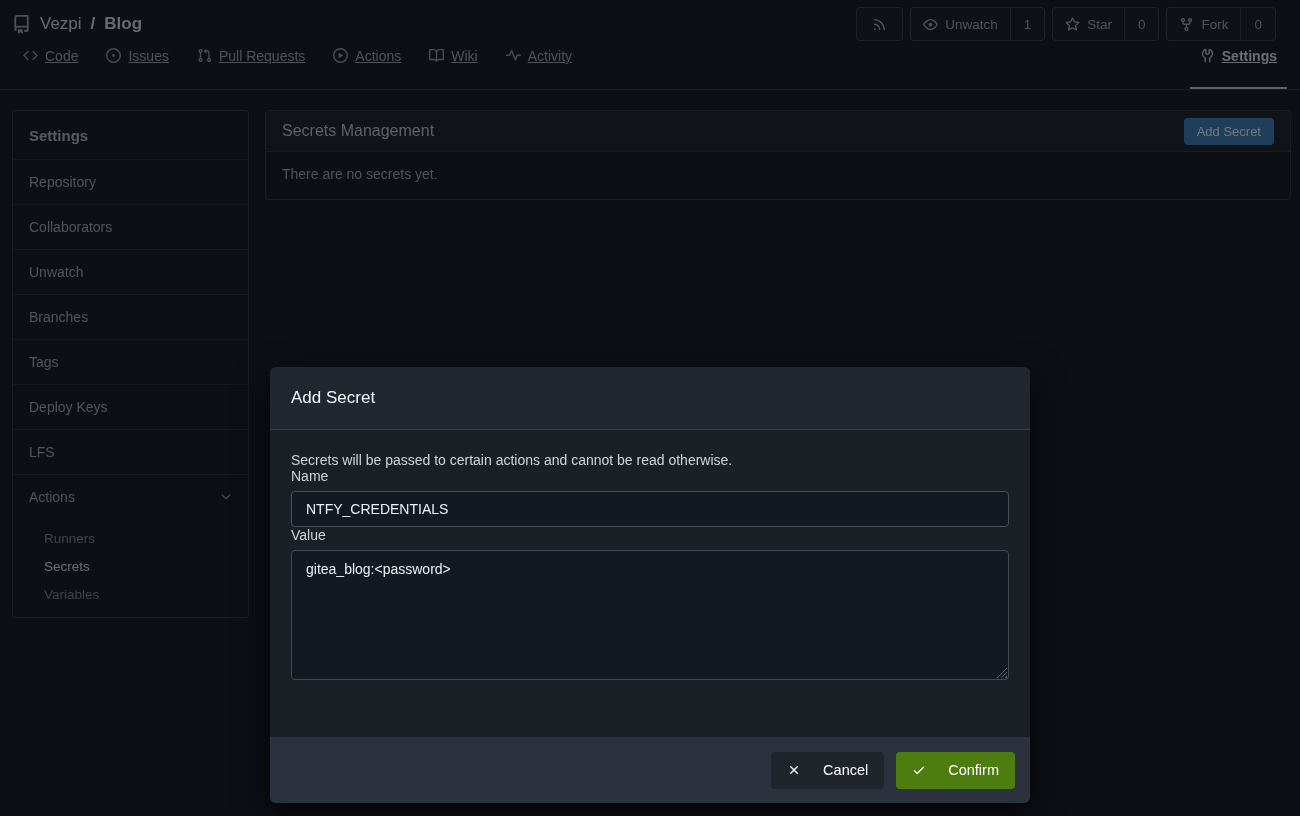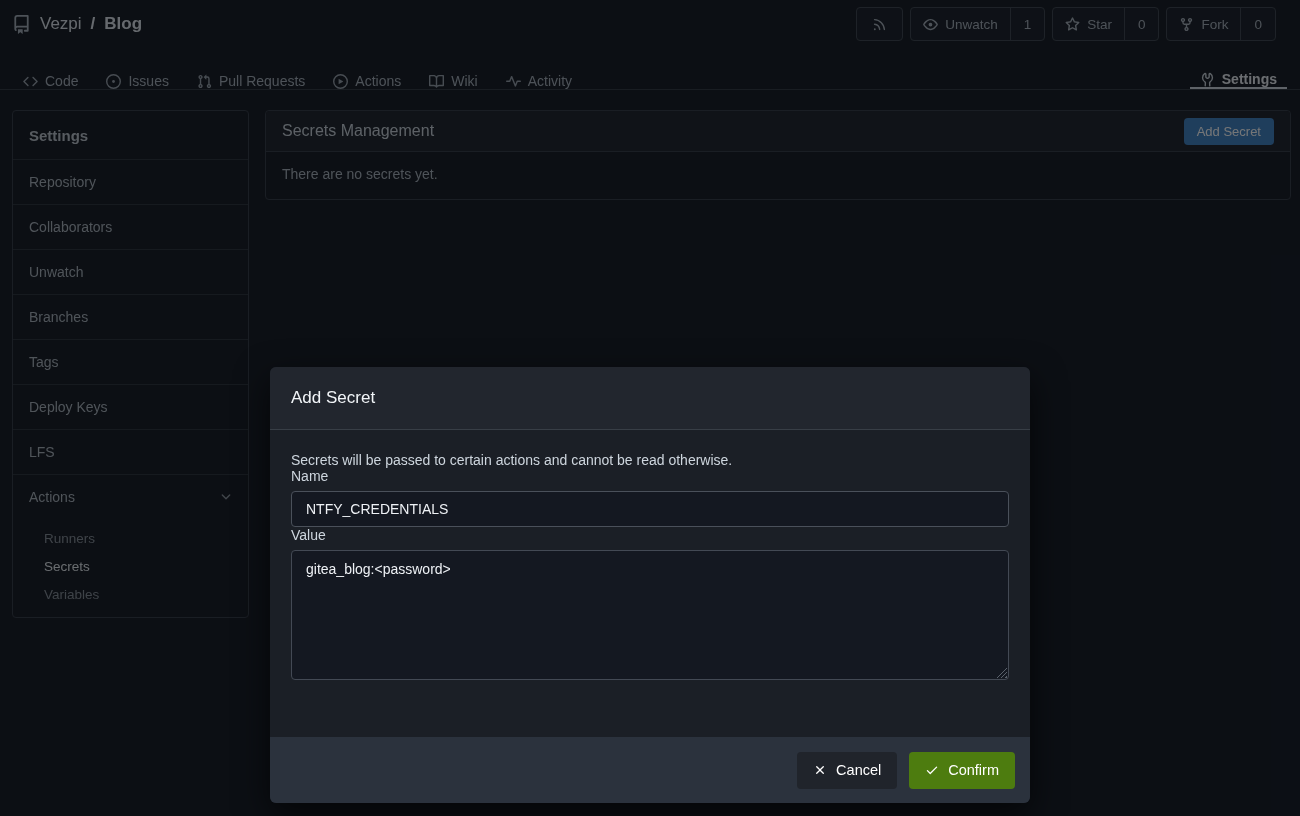--- a/index.html
+++ b/index.html
@@ -30,8 +30,8 @@
   
   .navbar { position:absolute; top:48px; left:0; width:1300px; height:42px;
     display:flex; align-items:stretch; padding:0 13px; border-bottom:1px solid #343b44; }
-  .tab { display:flex; align-items:flex-end; gap:7px; padding:0 10px; margin-right:8px;
-    color:#a7b0bb; font-size:14px; cursor:pointer; }
+  .tab { display:flex; align-items:flex-start; gap:7px; padding:0 10px; margin-right:8px;
+    color:#a7b0bb; font-size:14px; cursor:pointer;text-decoration:underline; }
   .tab .icon { color:#99a2ad; }
   .tab-settings { margin-left:auto; margin-right:0; color:#e8ecf1; font-weight:700;
     border-bottom:2px solid #cfd6dd; }

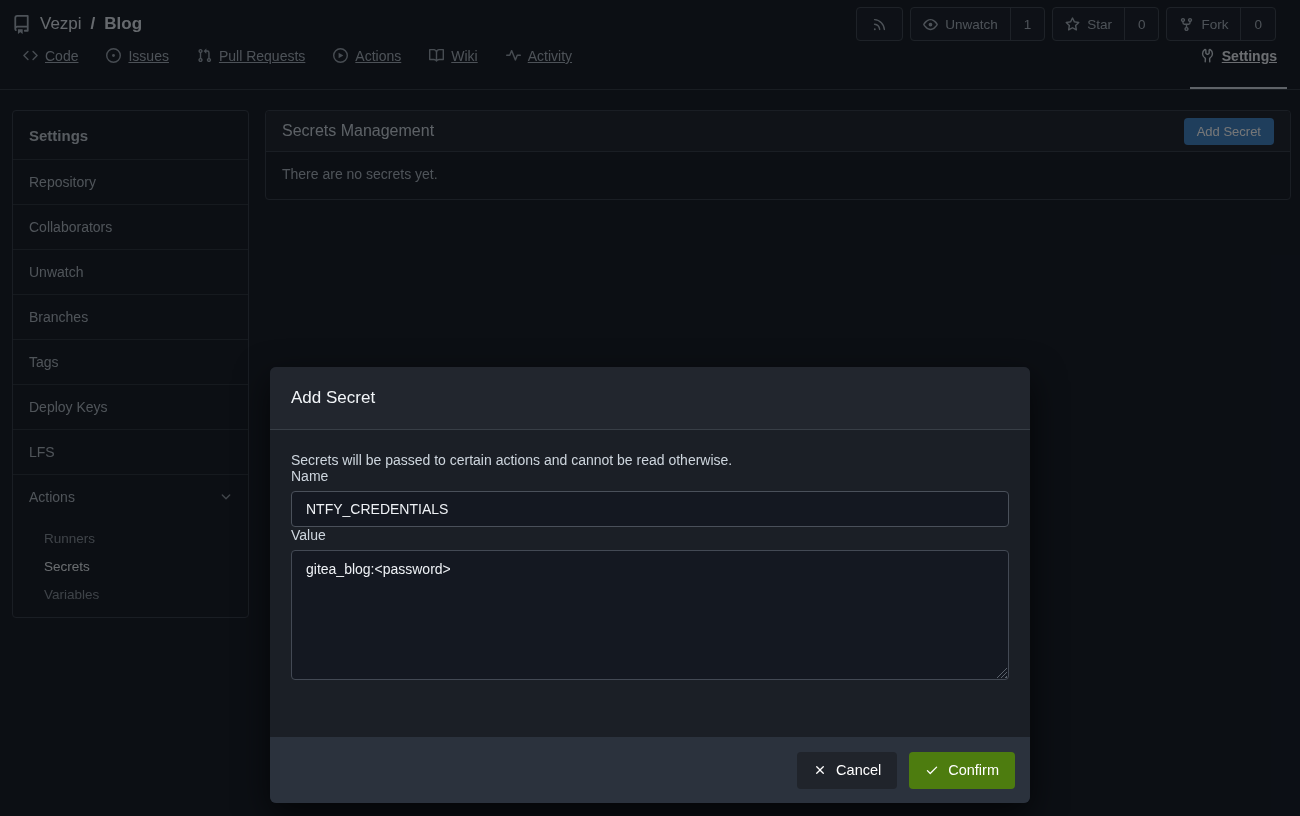--- a/index.html
+++ b/index.html
@@ -87,7 +87,7 @@
   .modal-footer { position:absolute; left:0; bottom:0; width:100%; height:66px;
     background:#2b323d; display:flex; align-items:center; justify-content:flex-end;
     gap:12px; padding:0 15px; }
-  .modal-btn { height:37px; display:flex; align-items:center; gap:9px; padding:0 16px;
+  .modal-btn { height:37px; display:flex; align-items:center; gap:22px; padding:0 16px;
     border:none; border-radius:4px; font-size:14.5px; color:#ffffff; cursor:pointer;
     font-family:inherit; }
   .cancel-btn { background:#20242b; }

